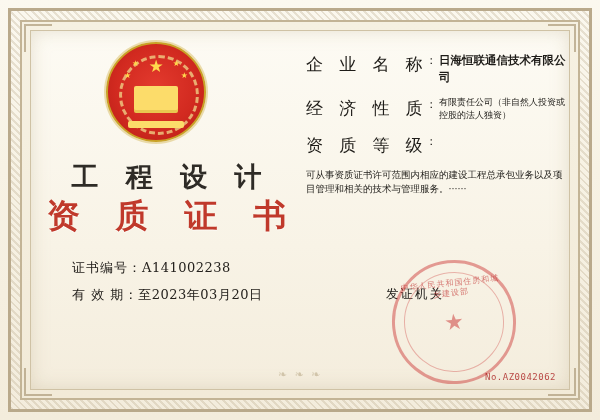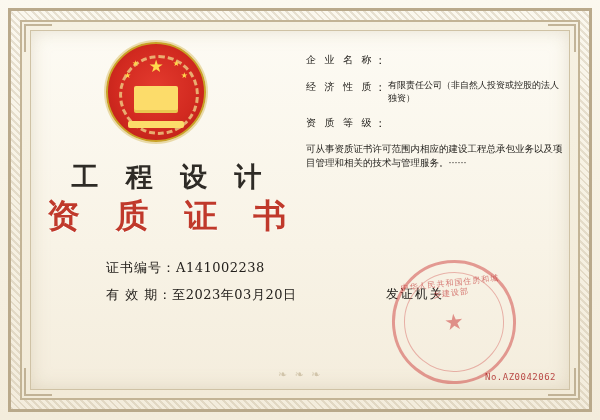--- a/index.html
+++ b/index.html
@@ -209,8 +209,8 @@
   }
   .row .label {
     flex: 0 0 auto;
-    font-family: Liberation Serif, serif;
-    font-size: 10px;
+    font-family: Liberation Mono, monospace;
+    font-size: 17px;
     letter-spacing: 3px;
     color: #1e1c18;
     white-space: nowrap;

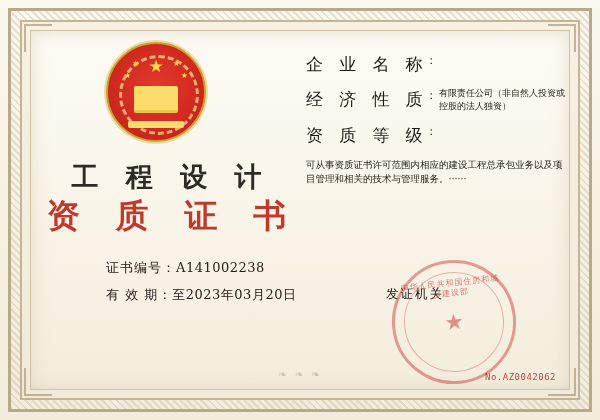--- a/index.html
+++ b/index.html
@@ -380,6 +380,7 @@
       <div class="row">
         <div class="label">企 业 名 称</div>
         <div class="colon">：</div>
+        <div class="value">日海恒联通信技术有限公司</div>
       </div>
 
       <div class="row">

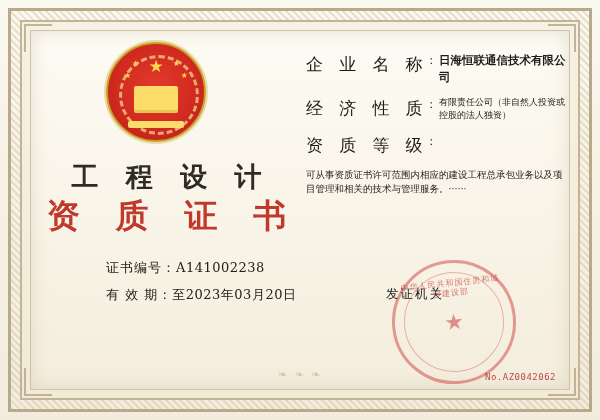--- a/index.html
+++ b/index.html
@@ -175,7 +175,6 @@
     font-size: 13px;
     color: #24211d;
     white-space: nowrap;
-    margin-left: 34px;
   }
   .field-line .lbl { letter-spacing: 1px; }
   .field-line .val { letter-spacing: 0.5px; }

